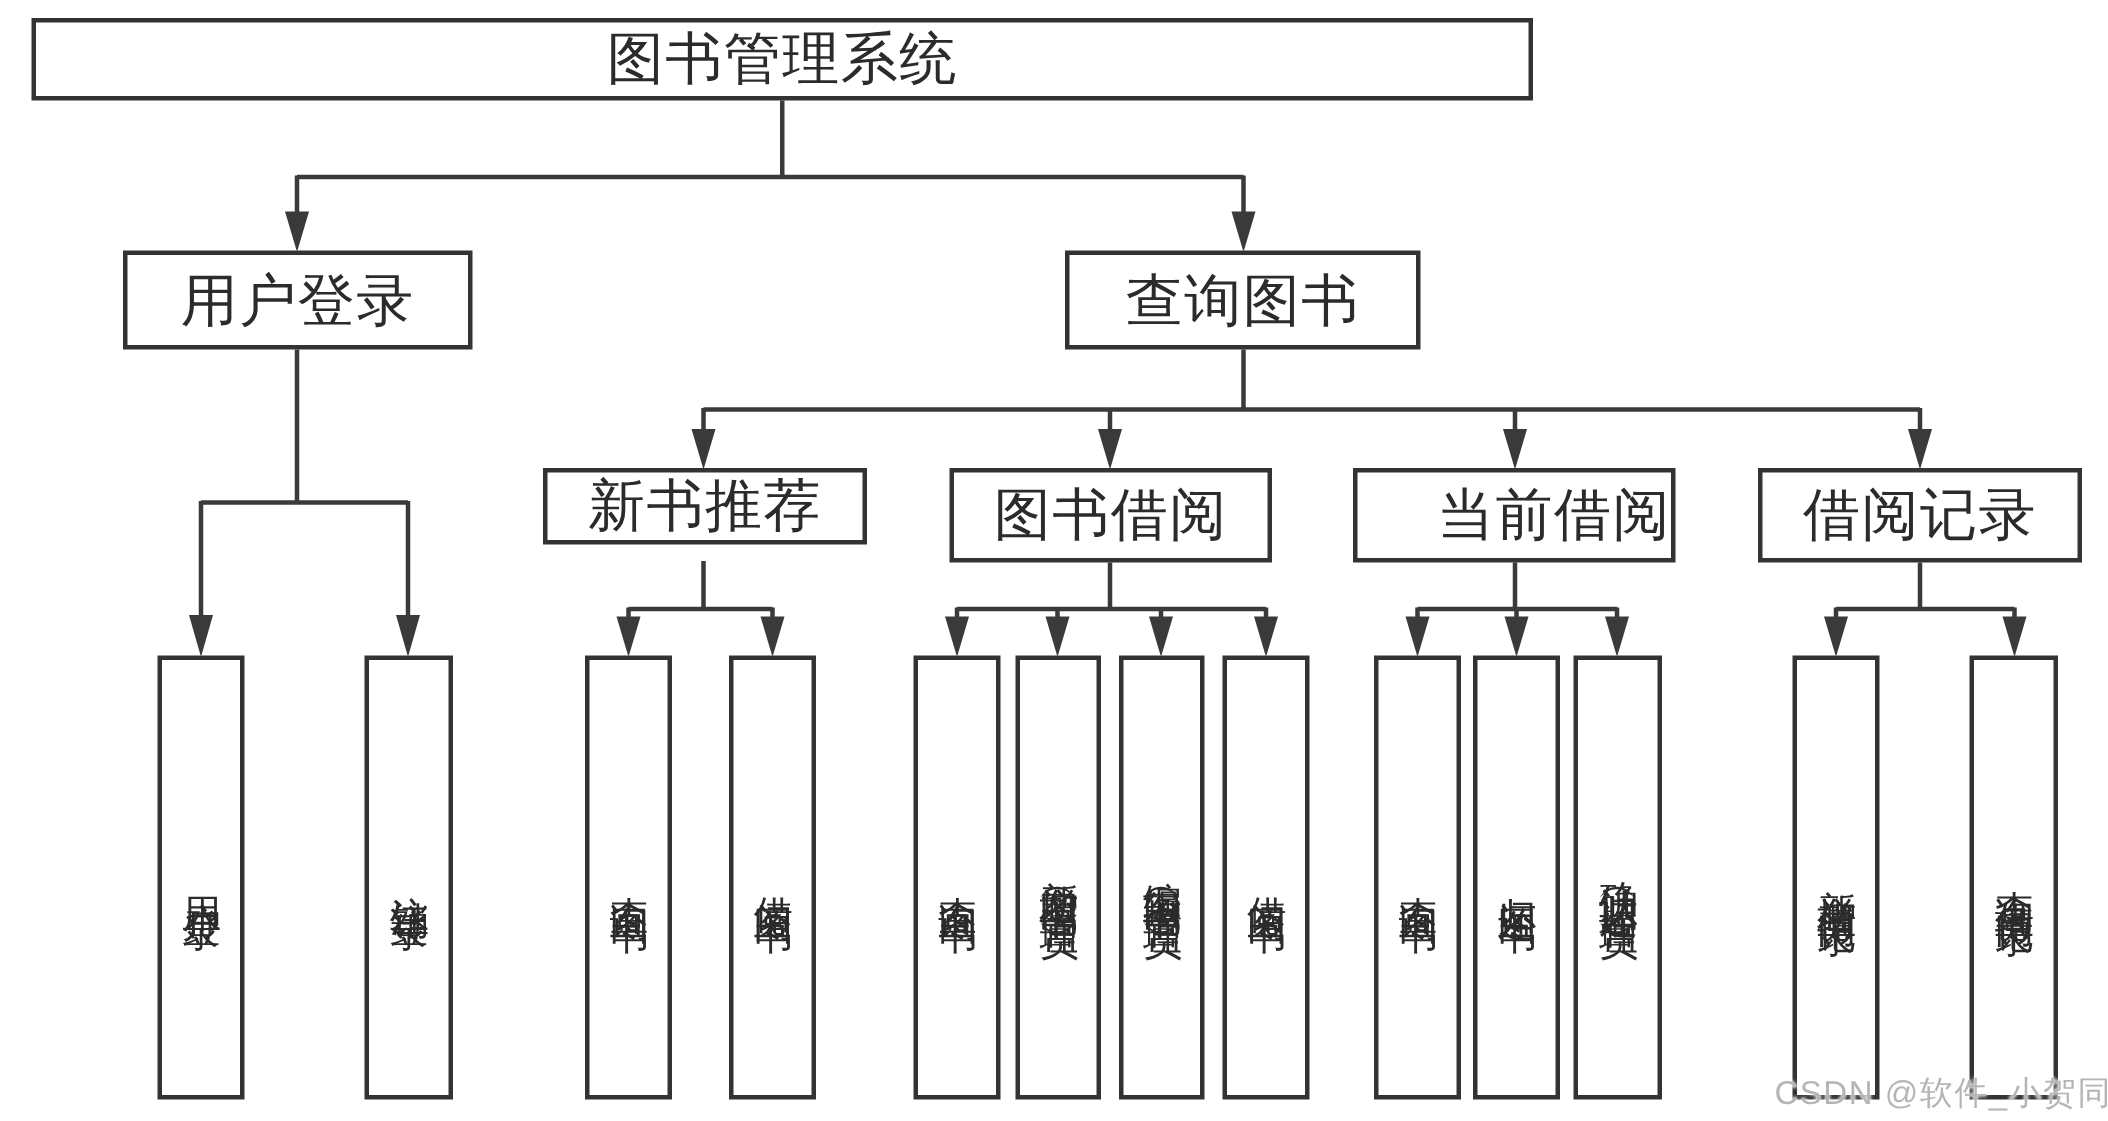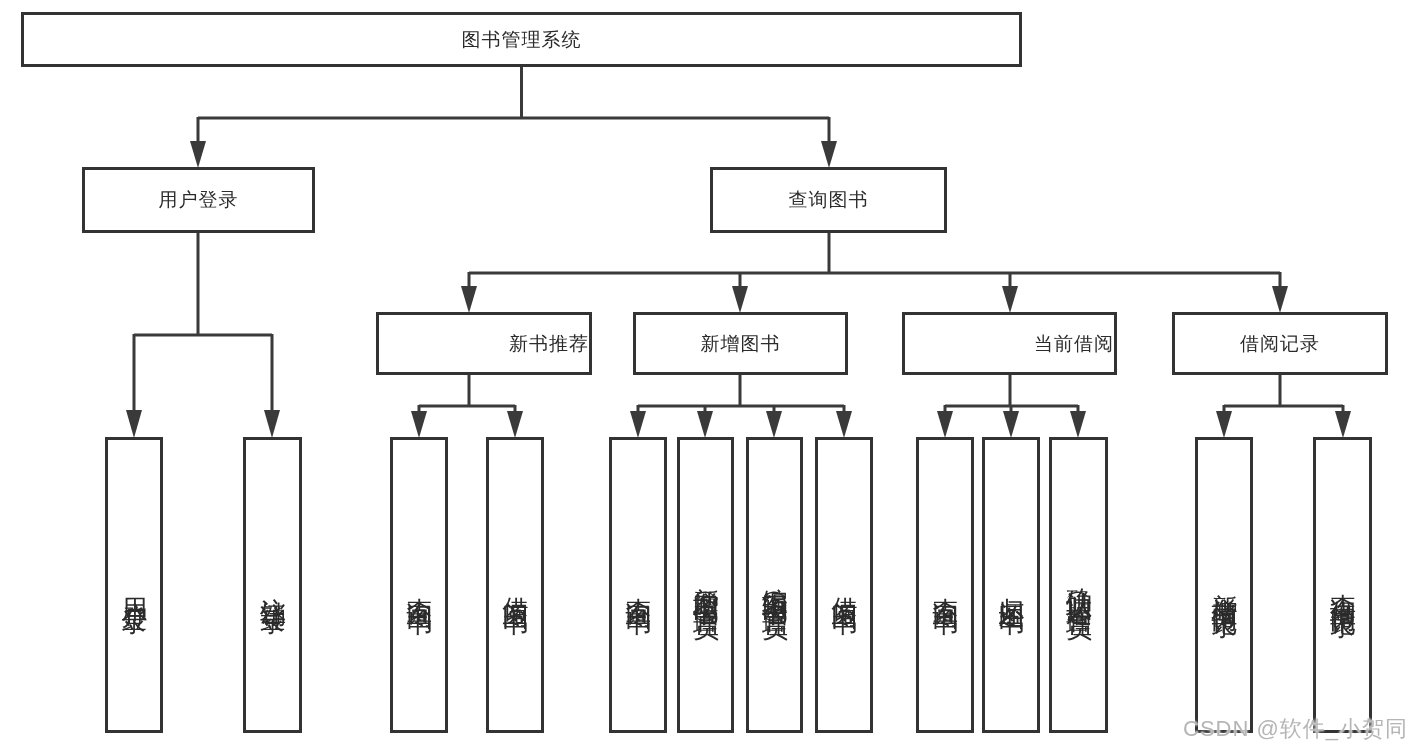--- a/index.html
+++ b/index.html
@@ -44,7 +44,7 @@
     z-index: 1;
   }
   .h-node {
-    font-size: 19px;
+    font-size: 38px;
     letter-spacing: 1px;
     white-space: nowrap;
   }

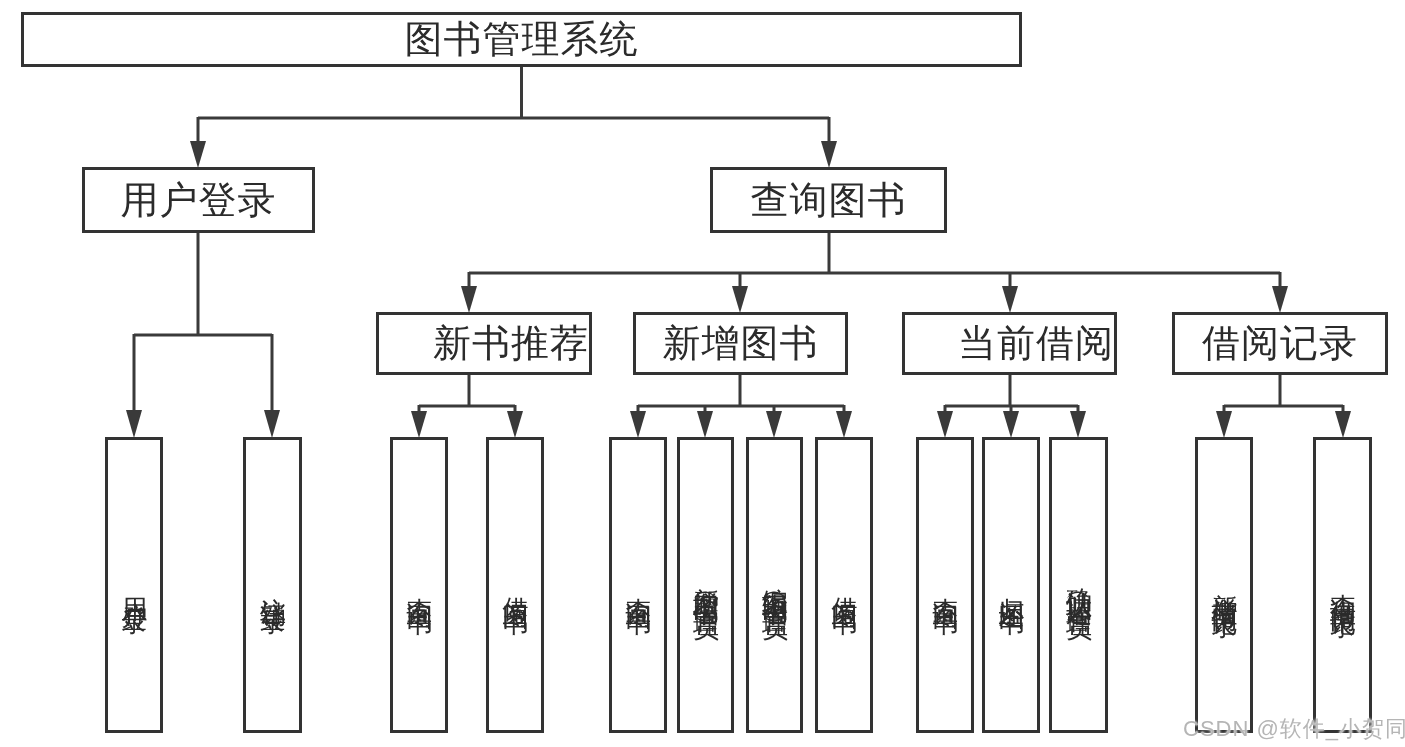--- a/index.html
+++ b/index.html
@@ -127,7 +127,7 @@
     <span>查询图书</span>
   </div>
 
-  <div class="node h-node" style="left:376px; top:312px; width:216px; height:63px;justify-content:flex-end;">
+  <div class="node h-node" style="left:362px; top:312px; width:216px; height:51px;">
     <span>新书推荐</span>
   </div>
   <div class="node h-node" style="left:633px; top:312px; width:215px; height:63px;">

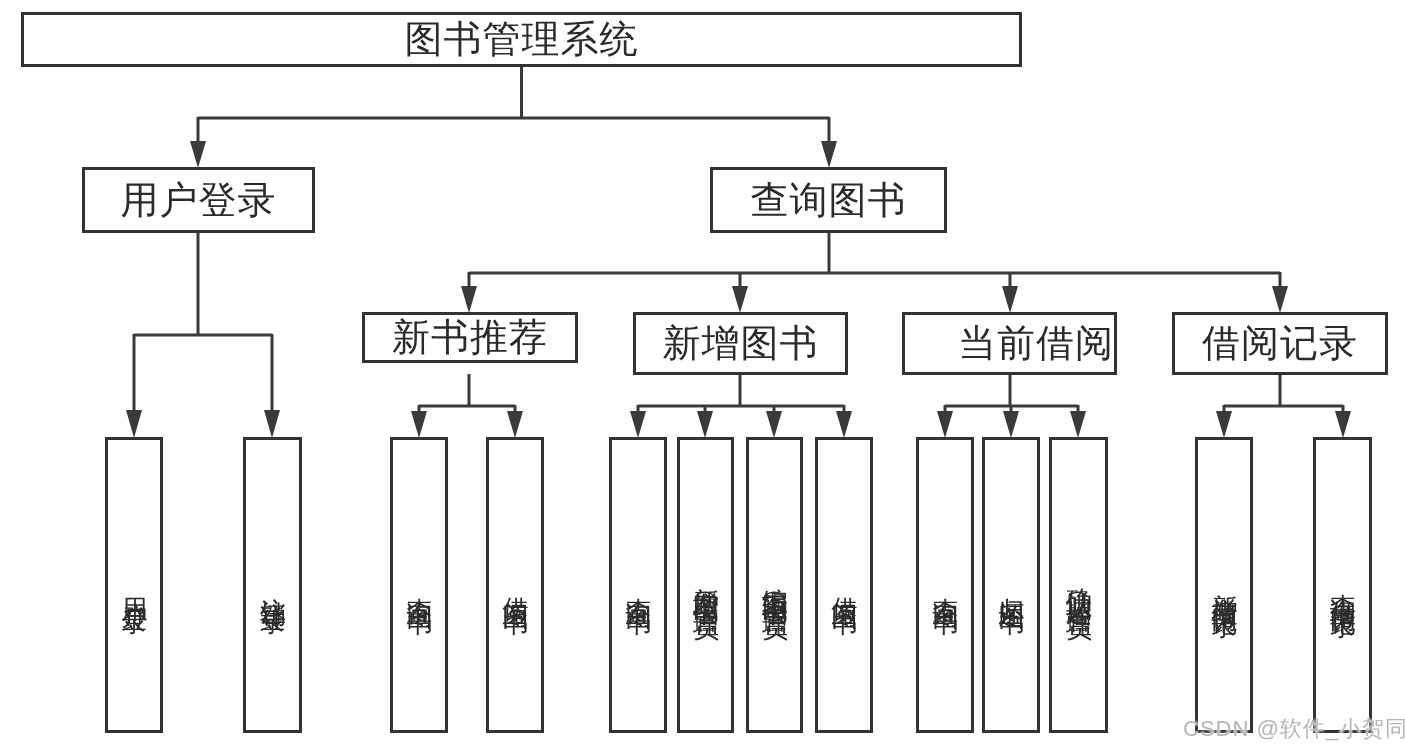--- a/index.html
+++ b/index.html
@@ -131,7 +131,7 @@
     <span>新书推荐</span>
   </div>
   <div class="node h-node" style="left:633px; top:312px; width:215px; height:63px;">
-    <span>新增图书</span>
+    <span>图书借阅</span>
   </div>
   <div class="node h-node" style="left:902px; top:312px; width:215px; height:63px;justify-content:flex-end;">
     <span>当前借阅</span>

